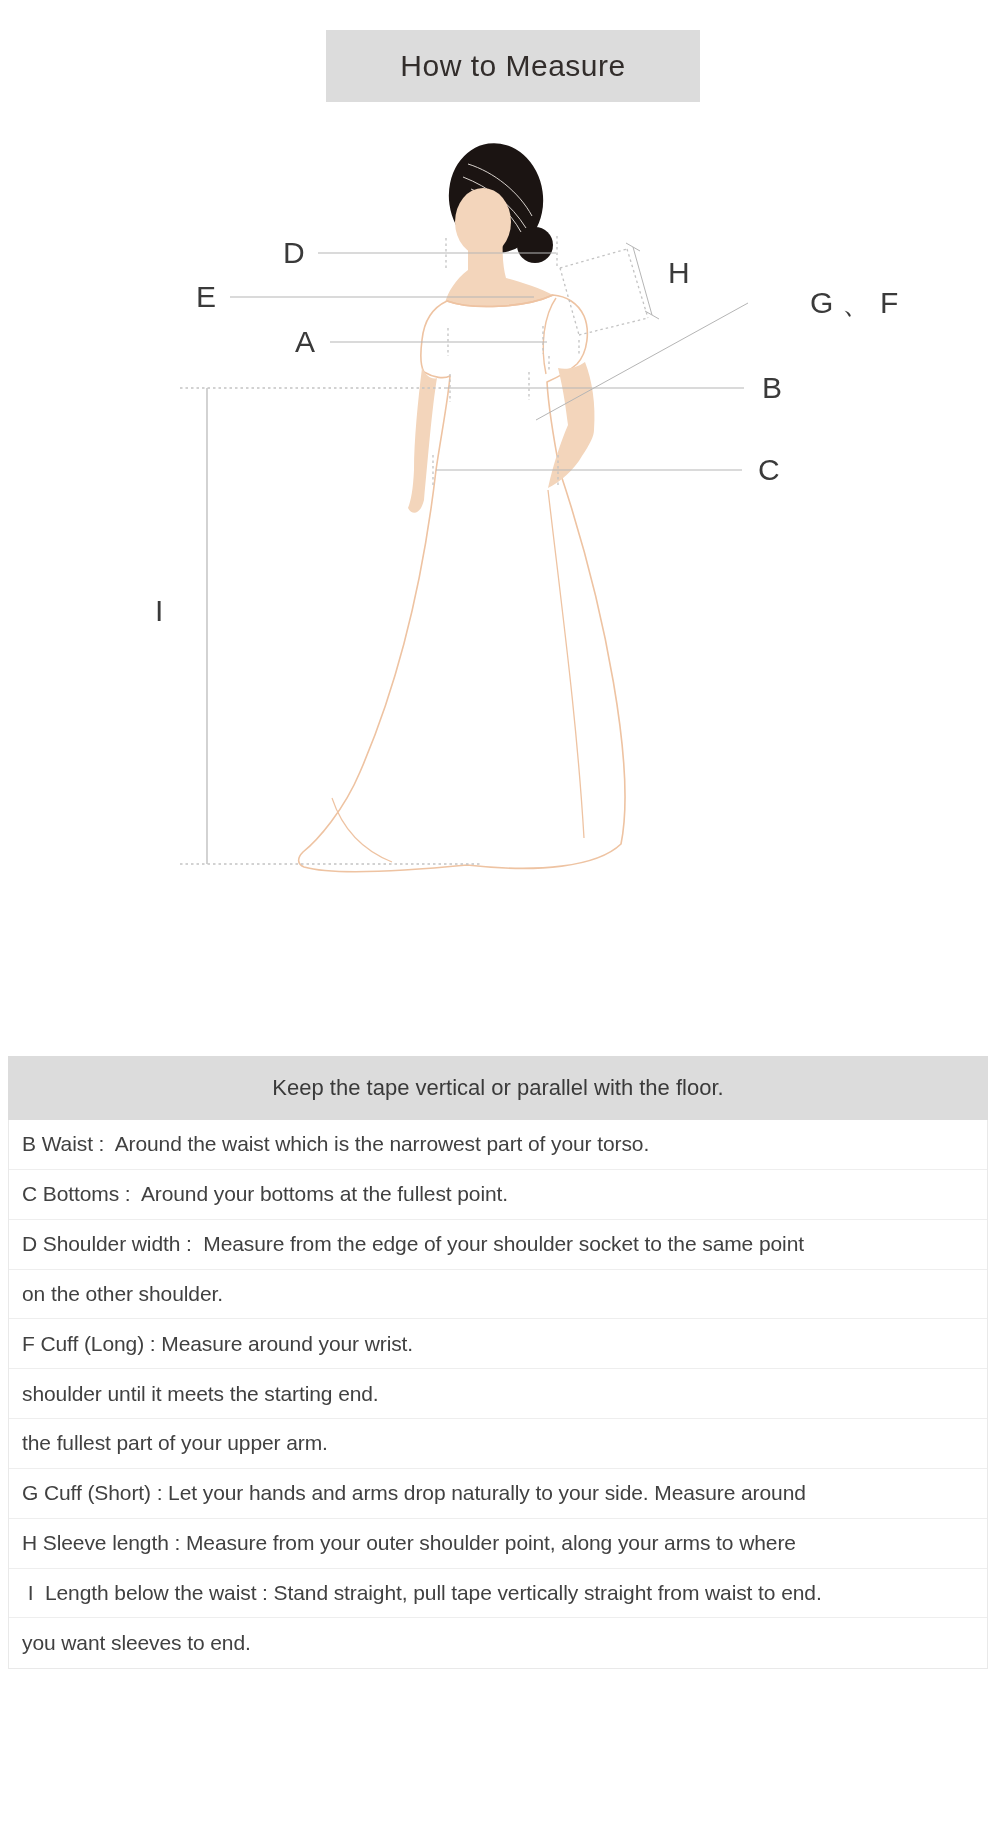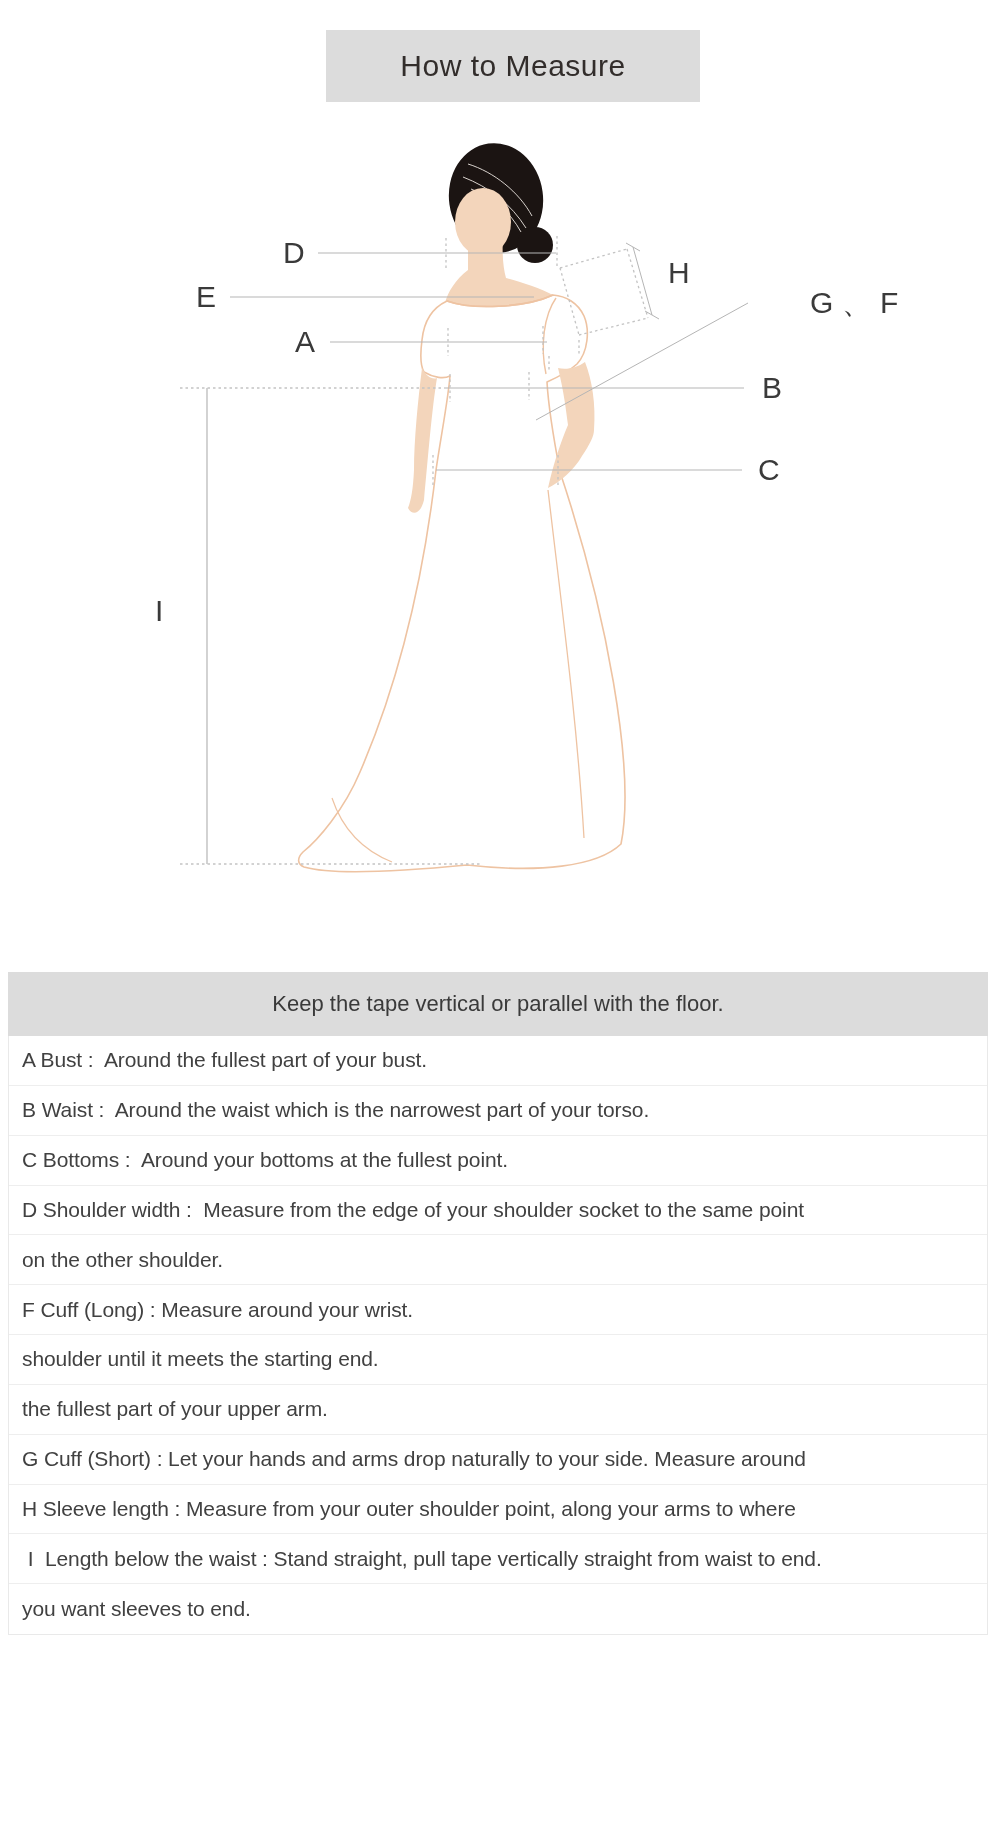--- a/index.html
+++ b/index.html
@@ -14,7 +14,7 @@
   .diagram svg{position:absolute;left:0;top:0;}
   .lbl{position:absolute;font-size:30px;color:#3a3a3a;line-height:30px;white-space:pre;}
   
-  .measure-table{position:absolute;left:8px;top:972px;width:980px;}
+  .measure-table{position:absolute;left:8px;top:1056px;width:980px;}
   .t-header{height:64px;background:#dcdcdc;display:flex;align-items:center;justify-content:center;
             font-size:22px;color:#3a3a3a;}
   .t-body{border-left:1px solid #e9e9e9;border-right:1px solid #e9e9e9;border-bottom:1px solid #e9e9e9;

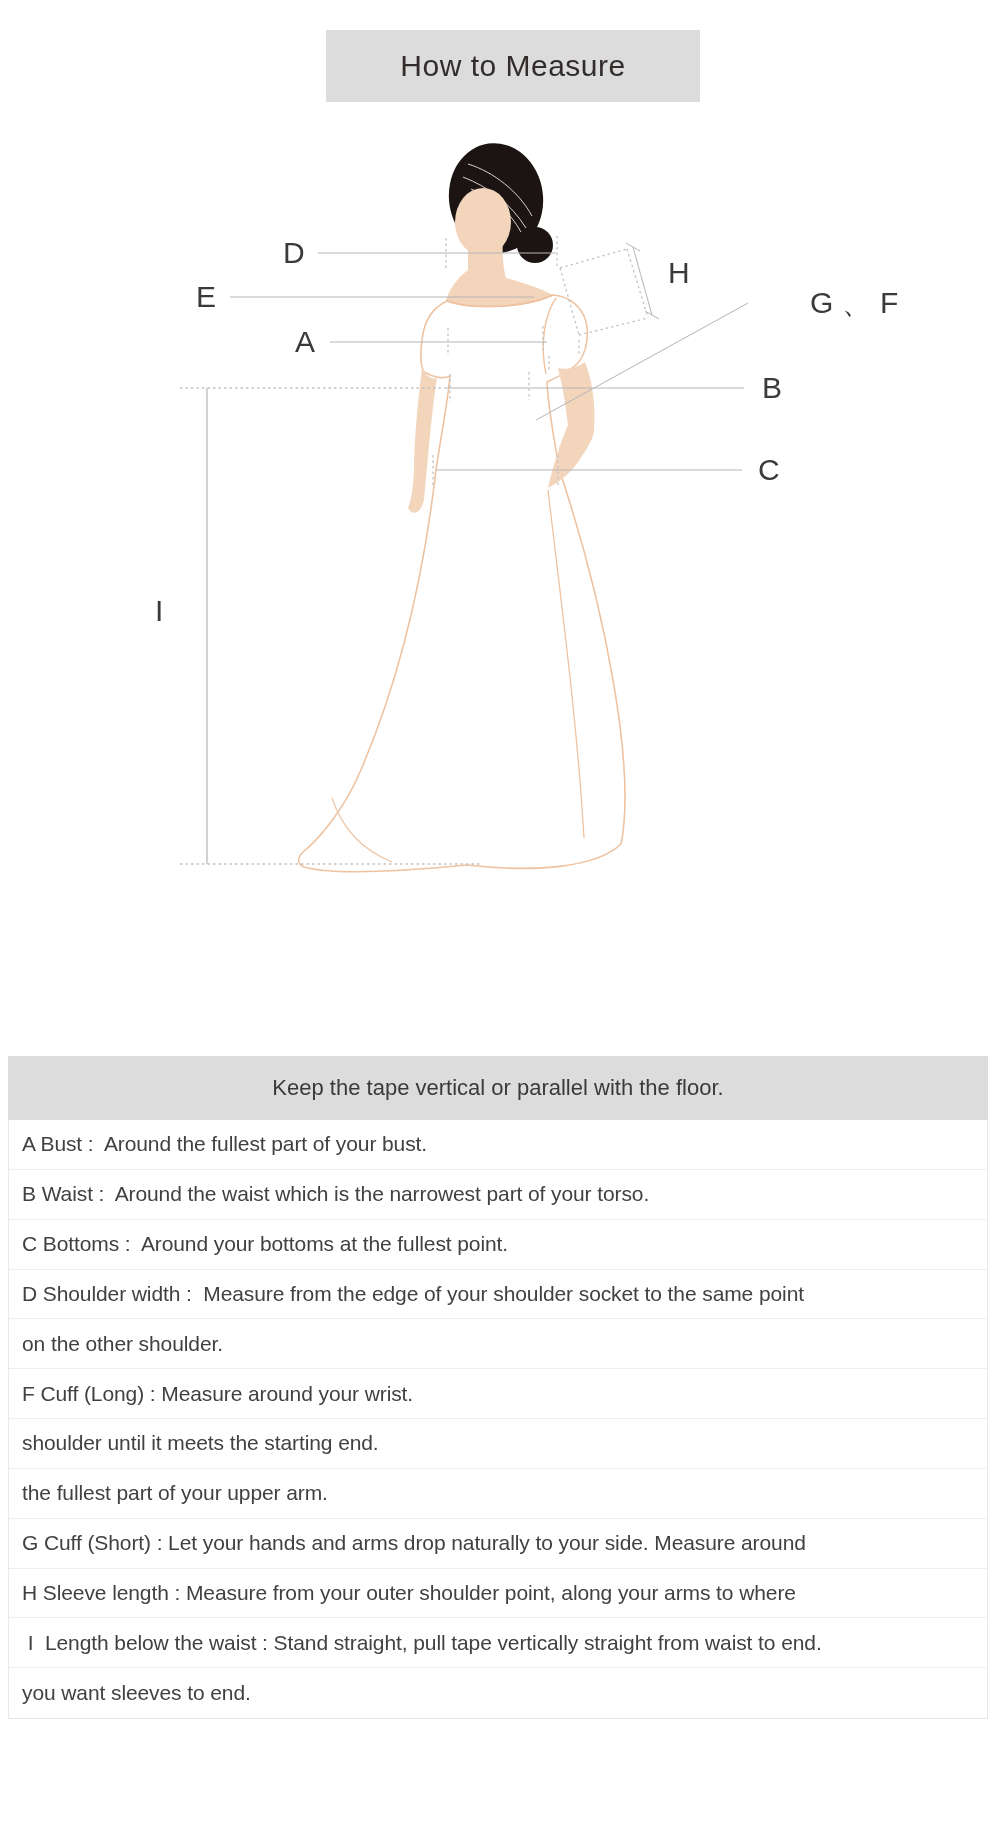--- a/index.html
+++ b/index.html
@@ -151,7 +151,6 @@
   <div class="measure-table">
     <div class="t-header">Keep the tape vertical or parallel with the floor.</div>
     <div class="t-body">
-        <div class="t-row">A Bust :  Around the fullest part of your bust.</div>
         <div class="t-row">B Waist :  Around the waist which is the narrowest part of your torso.</div>
         <div class="t-row">C Bottoms :  Around your bottoms at the fullest point.</div>
         <div class="t-row">D Shoulder width :  Measure from the edge of your shoulder socket to the same point</div>

